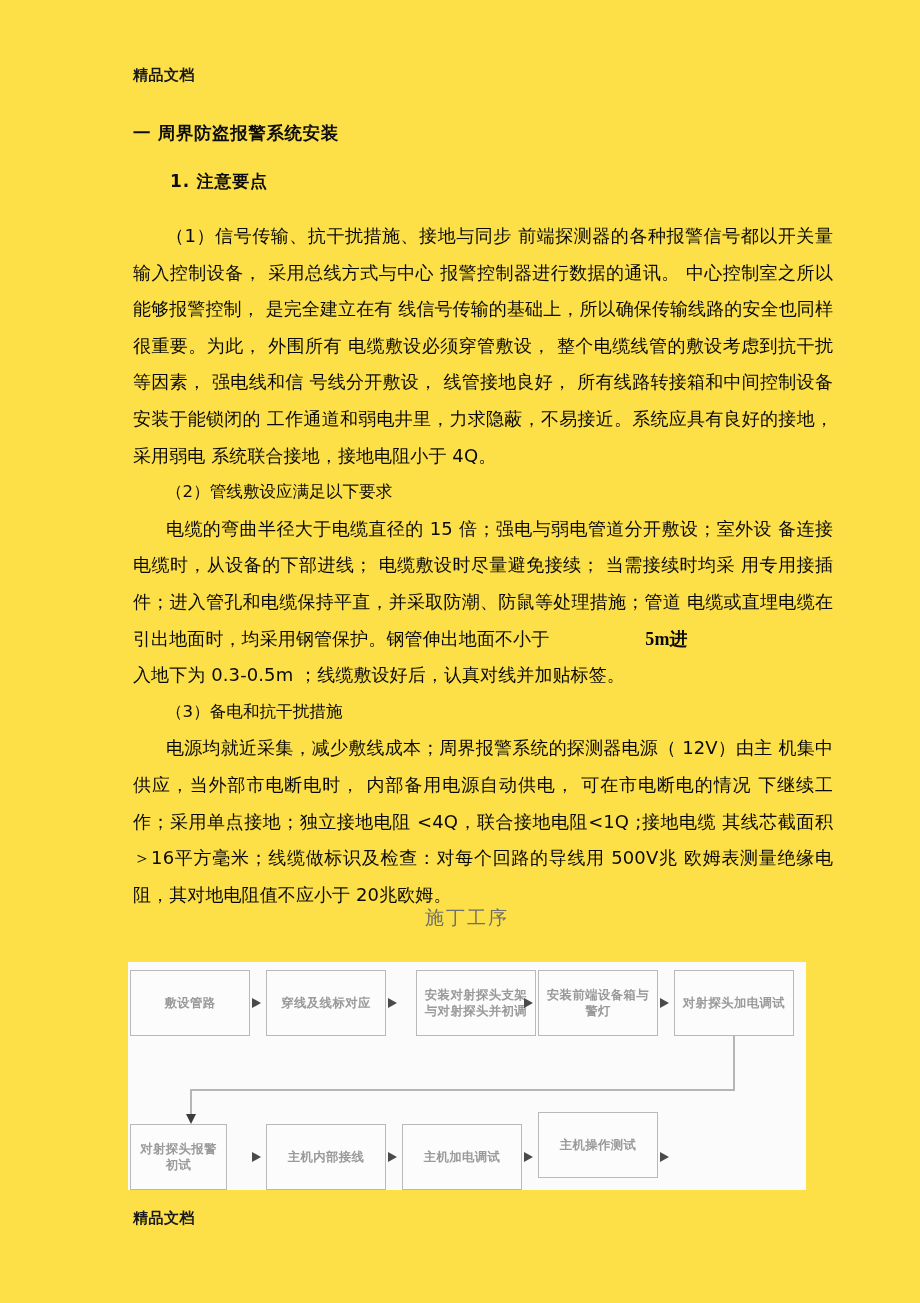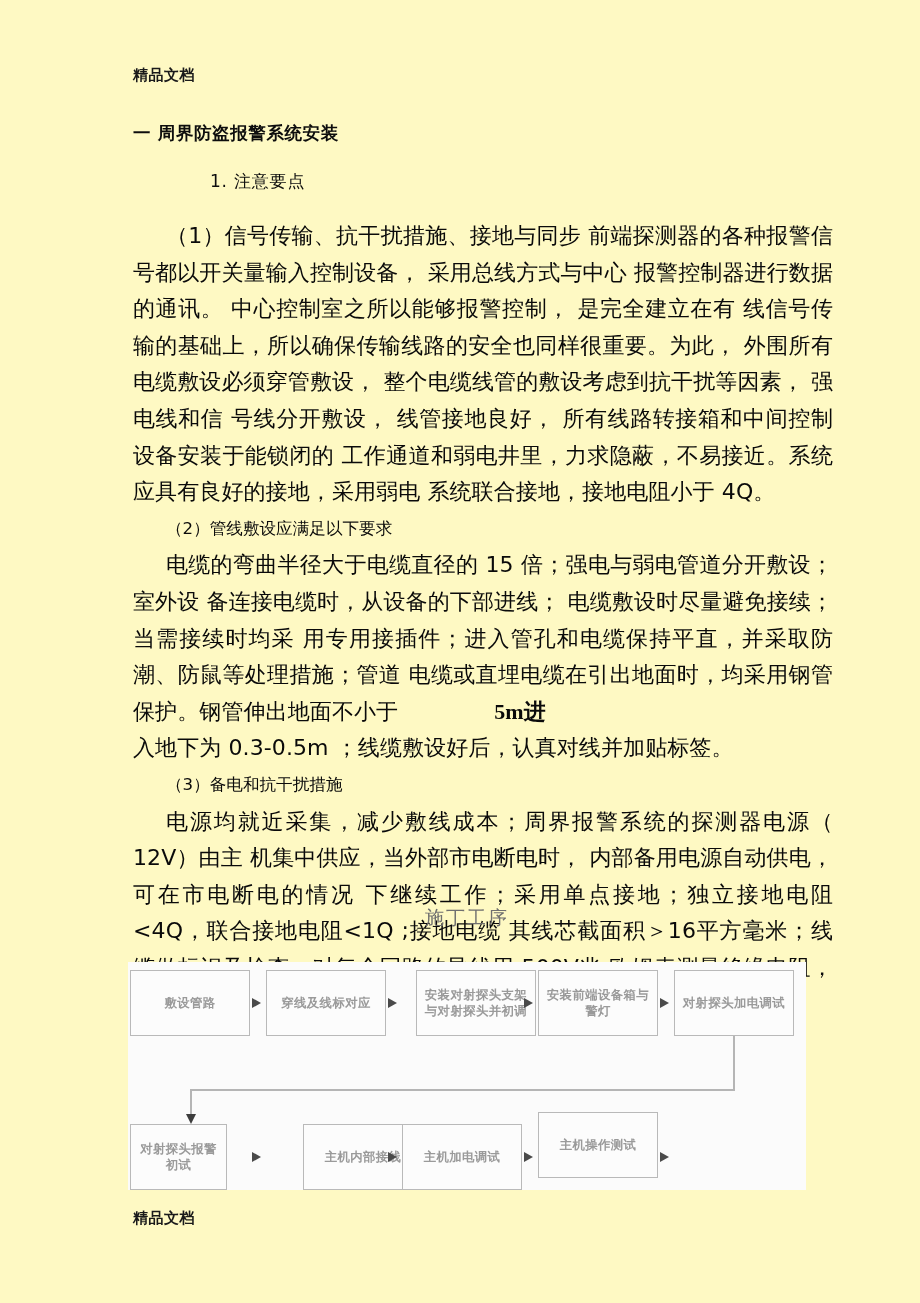--- a/index.html
+++ b/index.html
@@ -15,7 +15,7 @@
     position: relative;
     width: 920px;
     height: 1303px;
-    background: #fef9c3;
+    background: #fde047;
     overflow: hidden;
   }
   .header-mark {

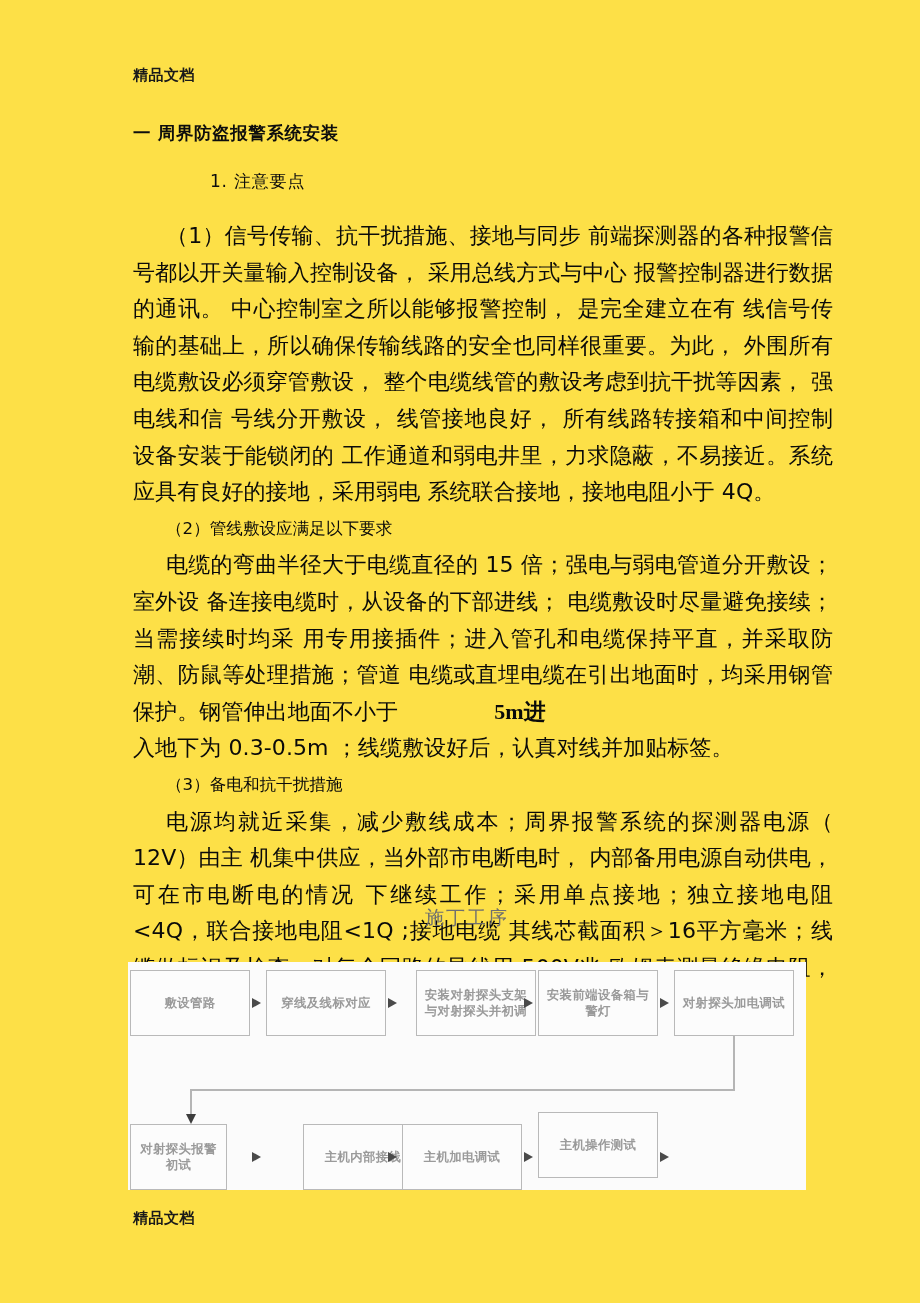--- a/index.html
+++ b/index.html
@@ -50,10 +50,9 @@
     left: 170px;
     top: 170px;
     font-size: 17px;
-    font-weight: normal;
+    font-weight: bold;
     letter-spacing: 0.8px;
     color: #0d0d0d;
-    margin-left: 40px;
   }
   .body-block {
     position: absolute;

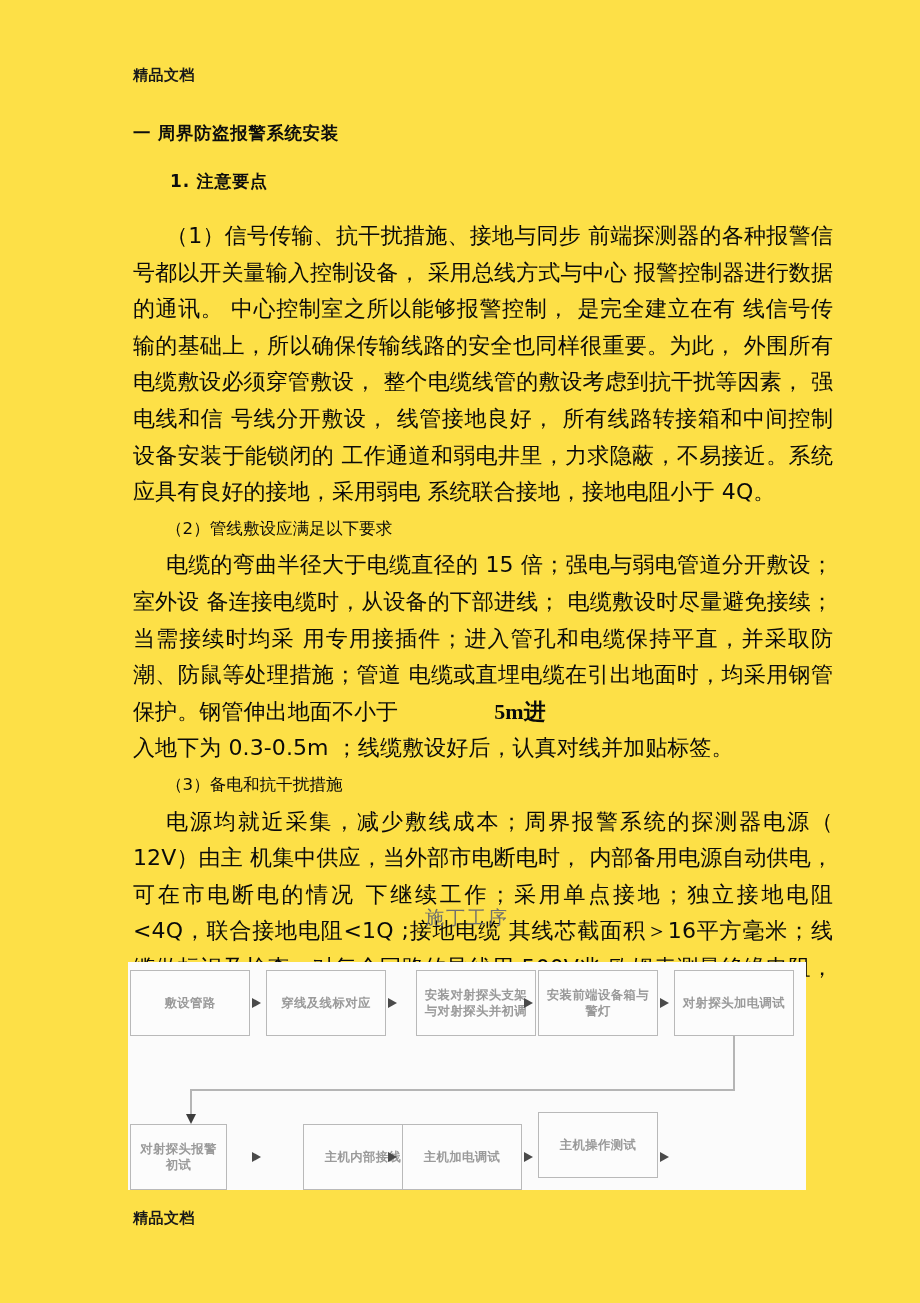--- a/index.html
+++ b/index.html
@@ -61,7 +61,7 @@
     width: 700px;
   }
   .para {
-    font-size: 22px;
+    font-size: 18px;
     line-height: 36.6px;
     letter-spacing: 0.1px;
     color: #0a0a0a;

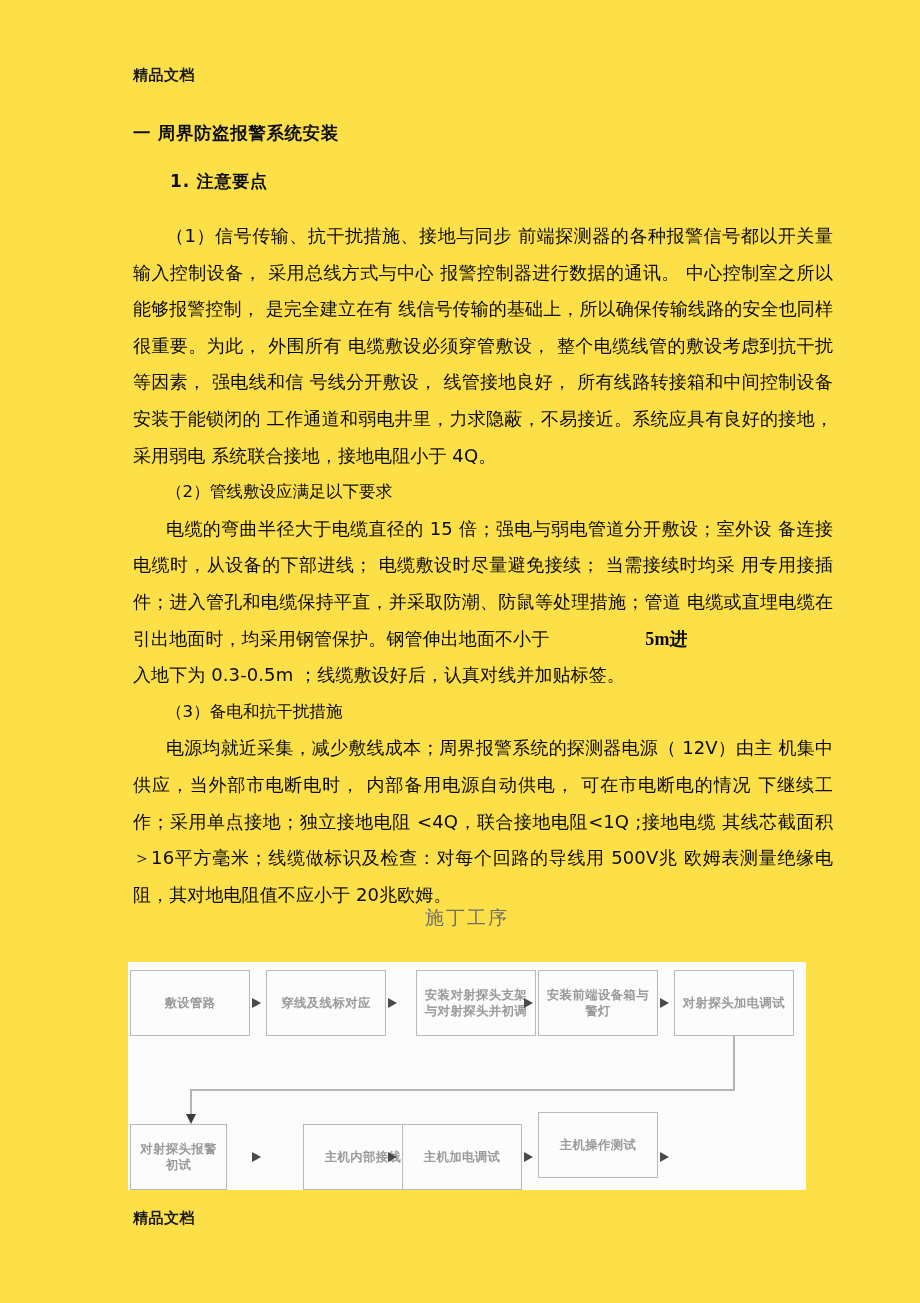--- a/index.html
+++ b/index.html
@@ -184,7 +184,7 @@
       <div class="arrow-down" style="left:58px;top:152px;"></div>
 
       <div class="fbox" style="left:2px;  top:162px; width:97px; height:66px;">对射探头报警初试</div>
-      <div class="fbox" style="left:138px;top:162px; width:120px; height:66px;margin-left:37px;">主机内部接线</div>
+      <div class="fbox" style="left:138px;top:162px; width:120px; height:66px;">主机内部接线</div>
       <div class="fbox" style="left:274px;top:162px; width:120px; height:66px;">主机加电调试</div>
       <div class="fbox" style="left:410px;top:150px; width:120px; height:66px;">主机操作测试</div>
 

